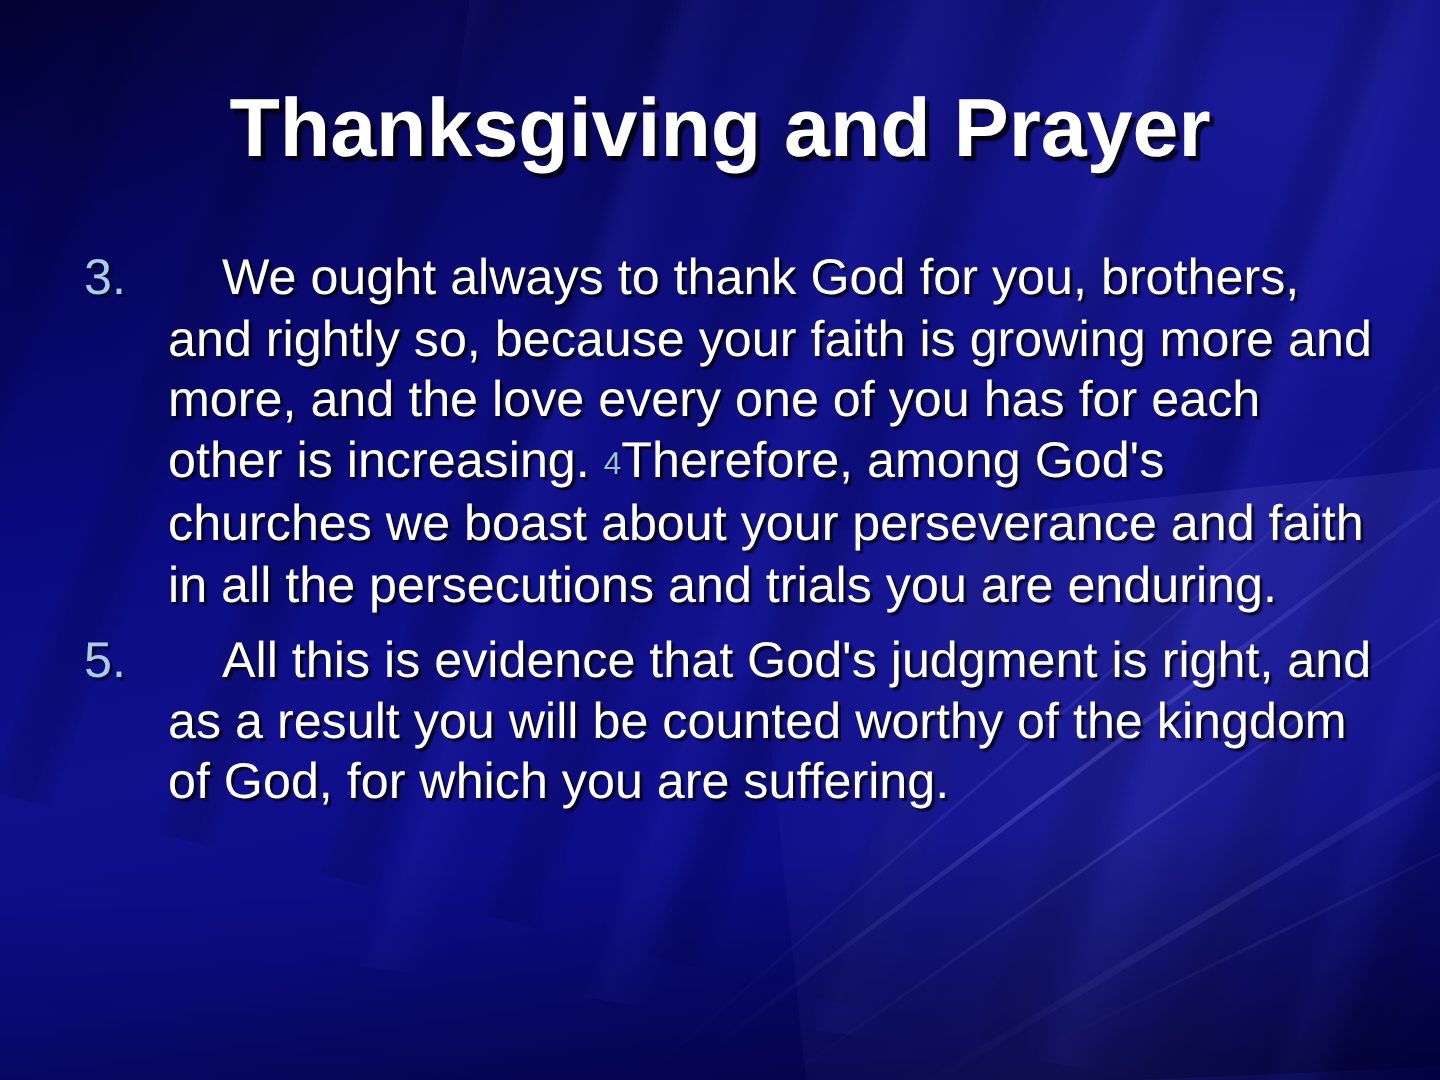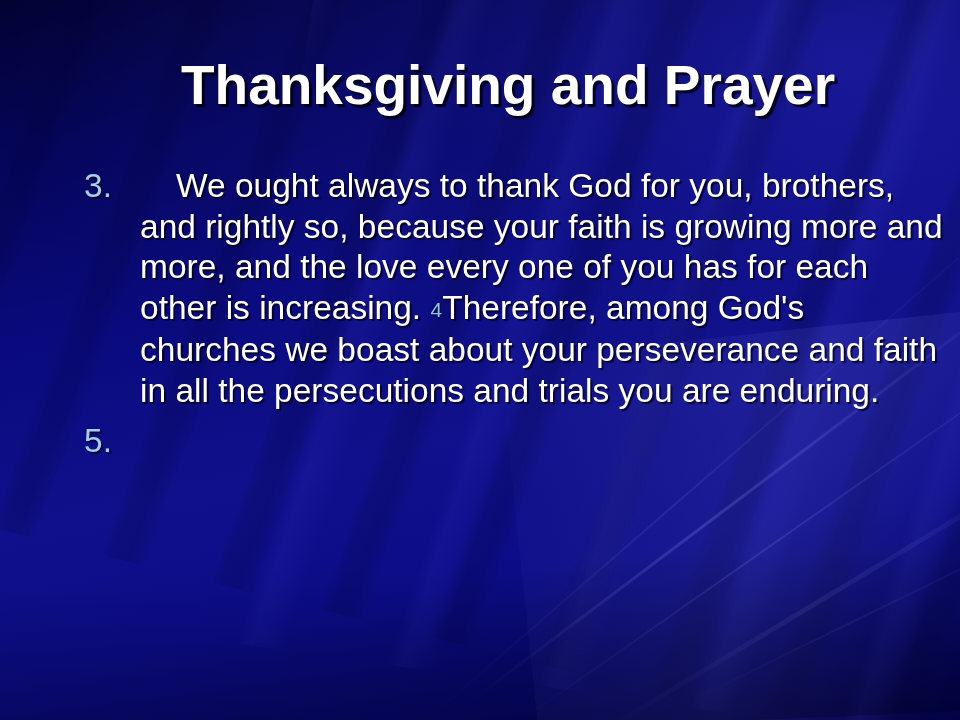--- a/index.html
+++ b/index.html
@@ -119,7 +119,6 @@
   .content {
     position: absolute;
     inset: 0;
-    margin-left: 28px;
   }
 
   .slide-title {

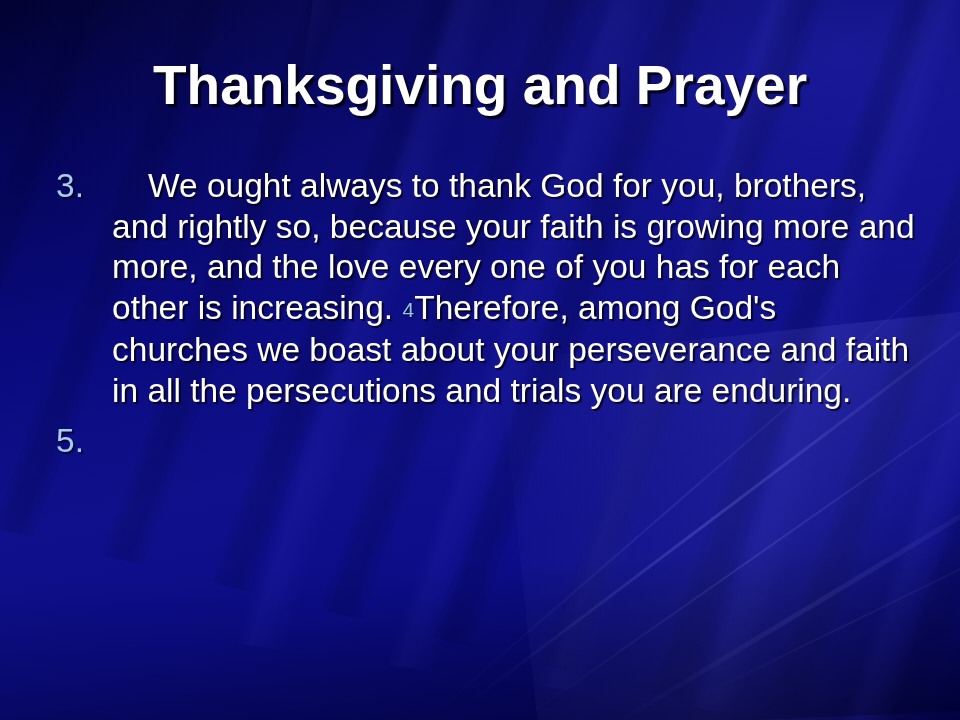--- a/index.html
+++ b/index.html
@@ -211,7 +211,7 @@
 
       <p class="bullet">
         <span class="marker">5.</span>
-        <span class="lead-indent"></span>
+        <span class="lead-indent"></span><span class="txt">All this is evidence that God's judgment is right, and as a result you will be counted worthy of the kingdom of God, for which you are suffering.</span>
       </p>
 
     </div>

